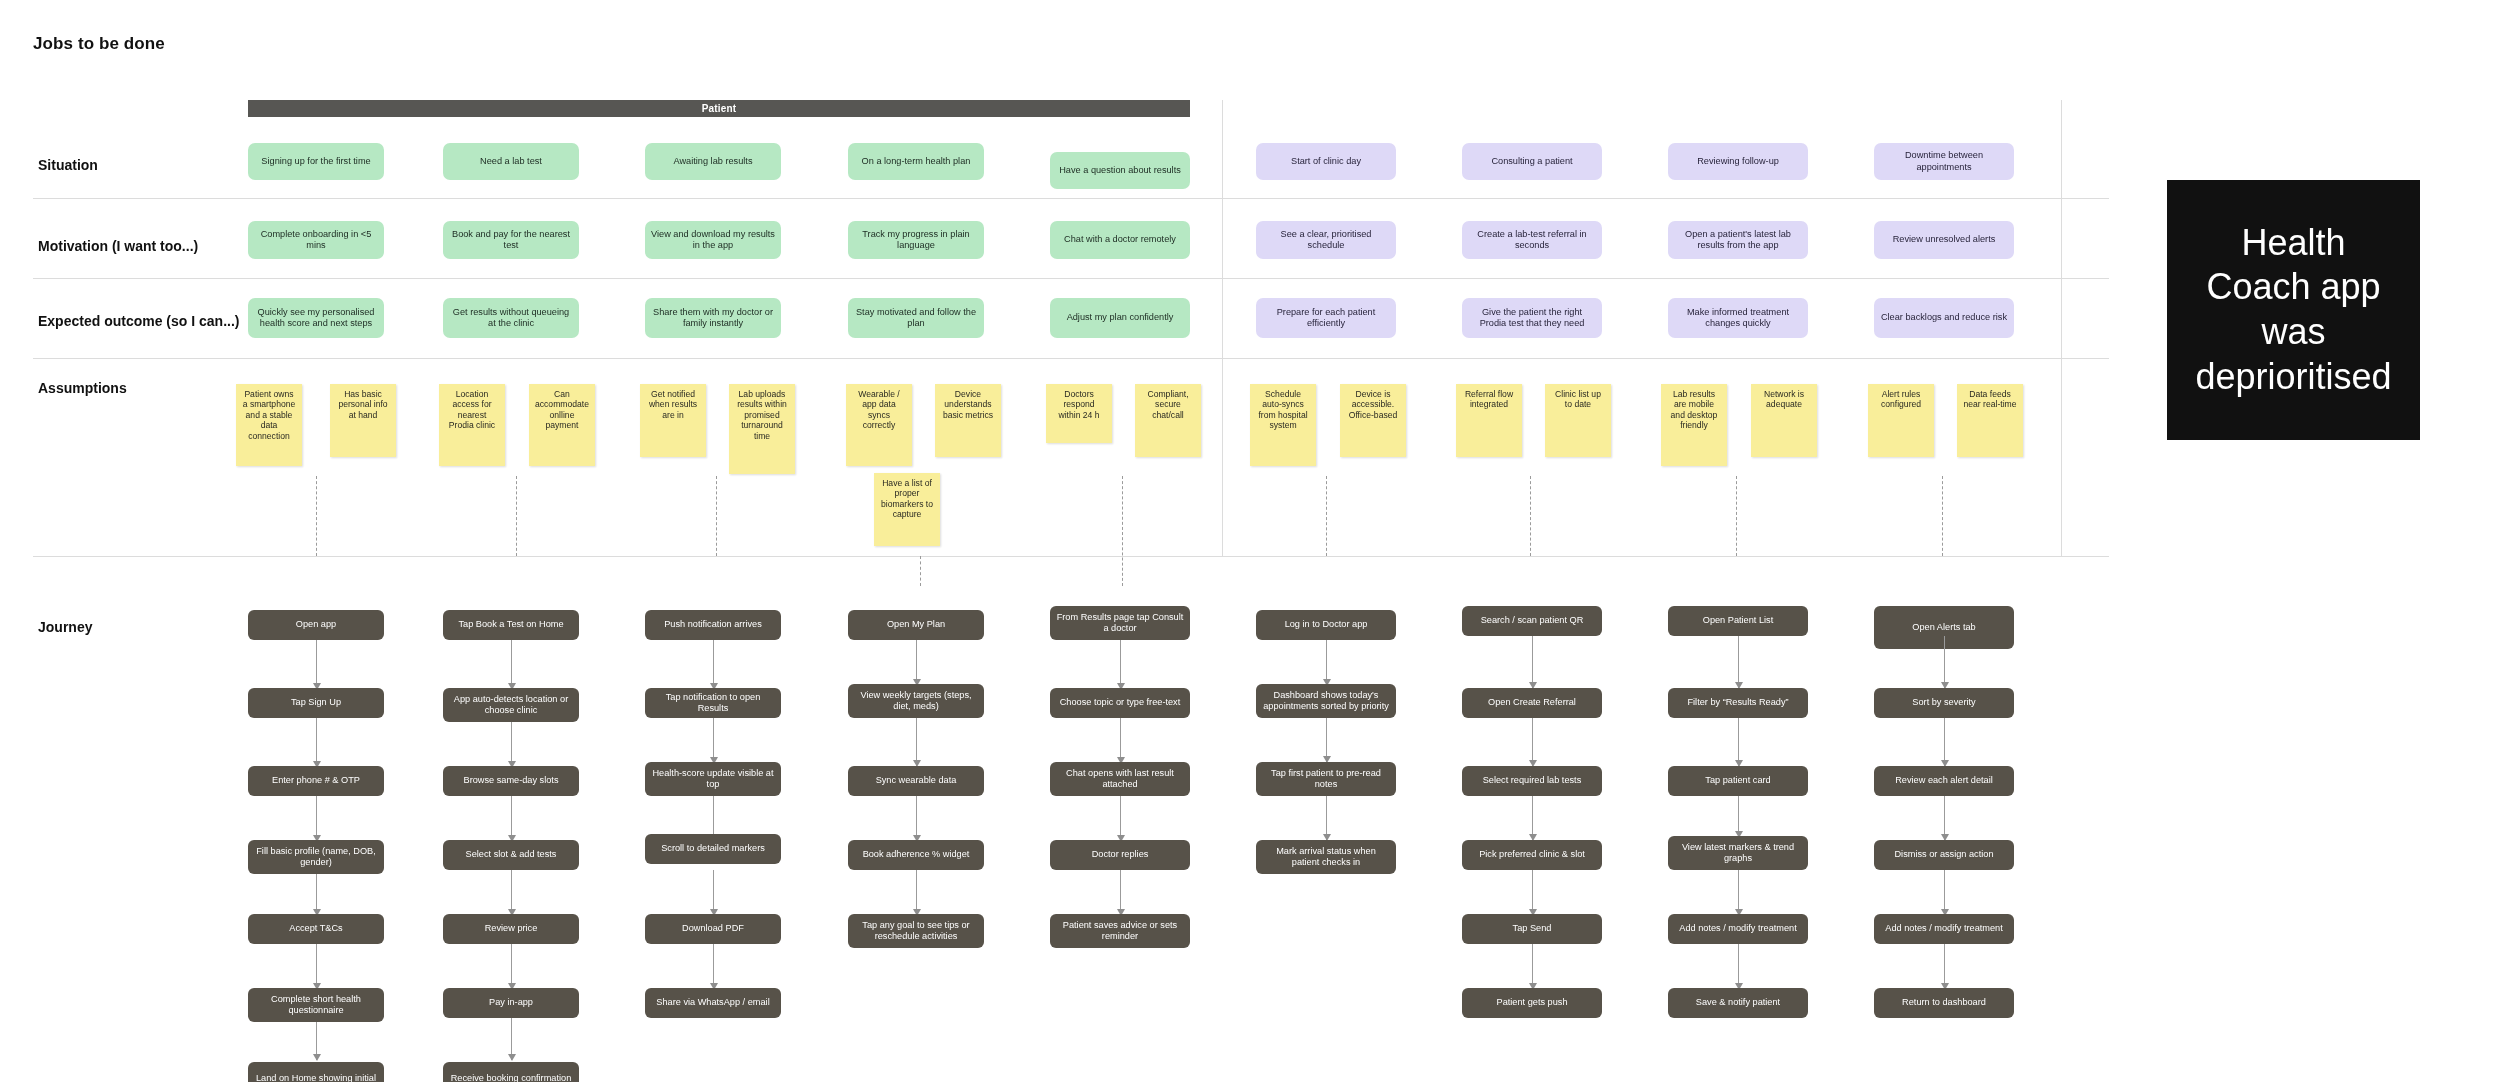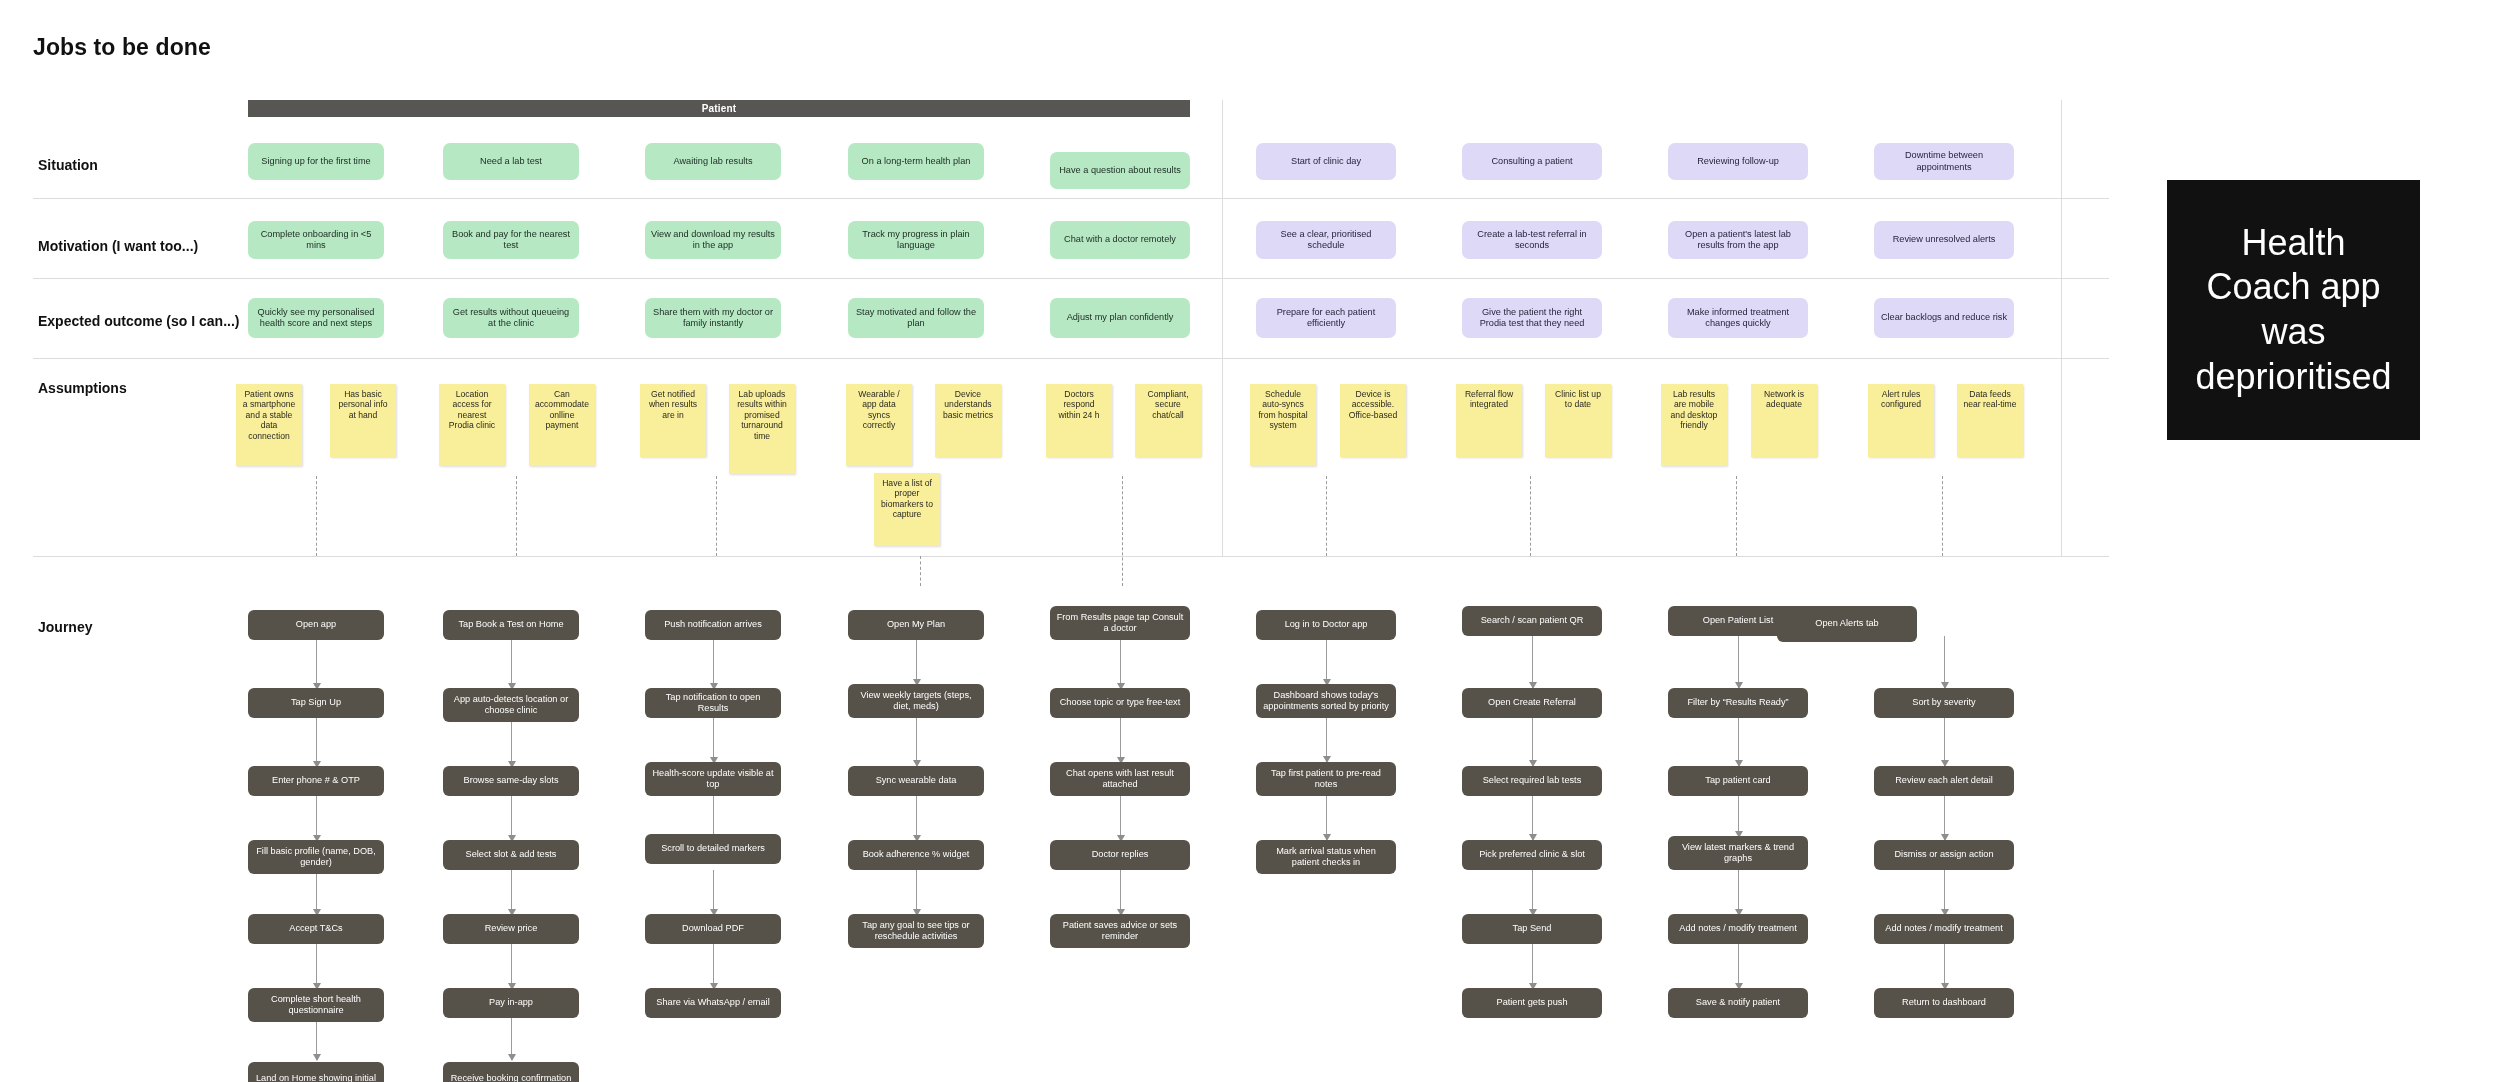--- a/index.html
+++ b/index.html
@@ -22,7 +22,7 @@
   .page-title {
     position: absolute;
     left: 33px; top: 34px;
-    font-size: 23px;
+    font-size: 17px;
     font-weight: 700;
     letter-spacing: .1px;
     color: #111;

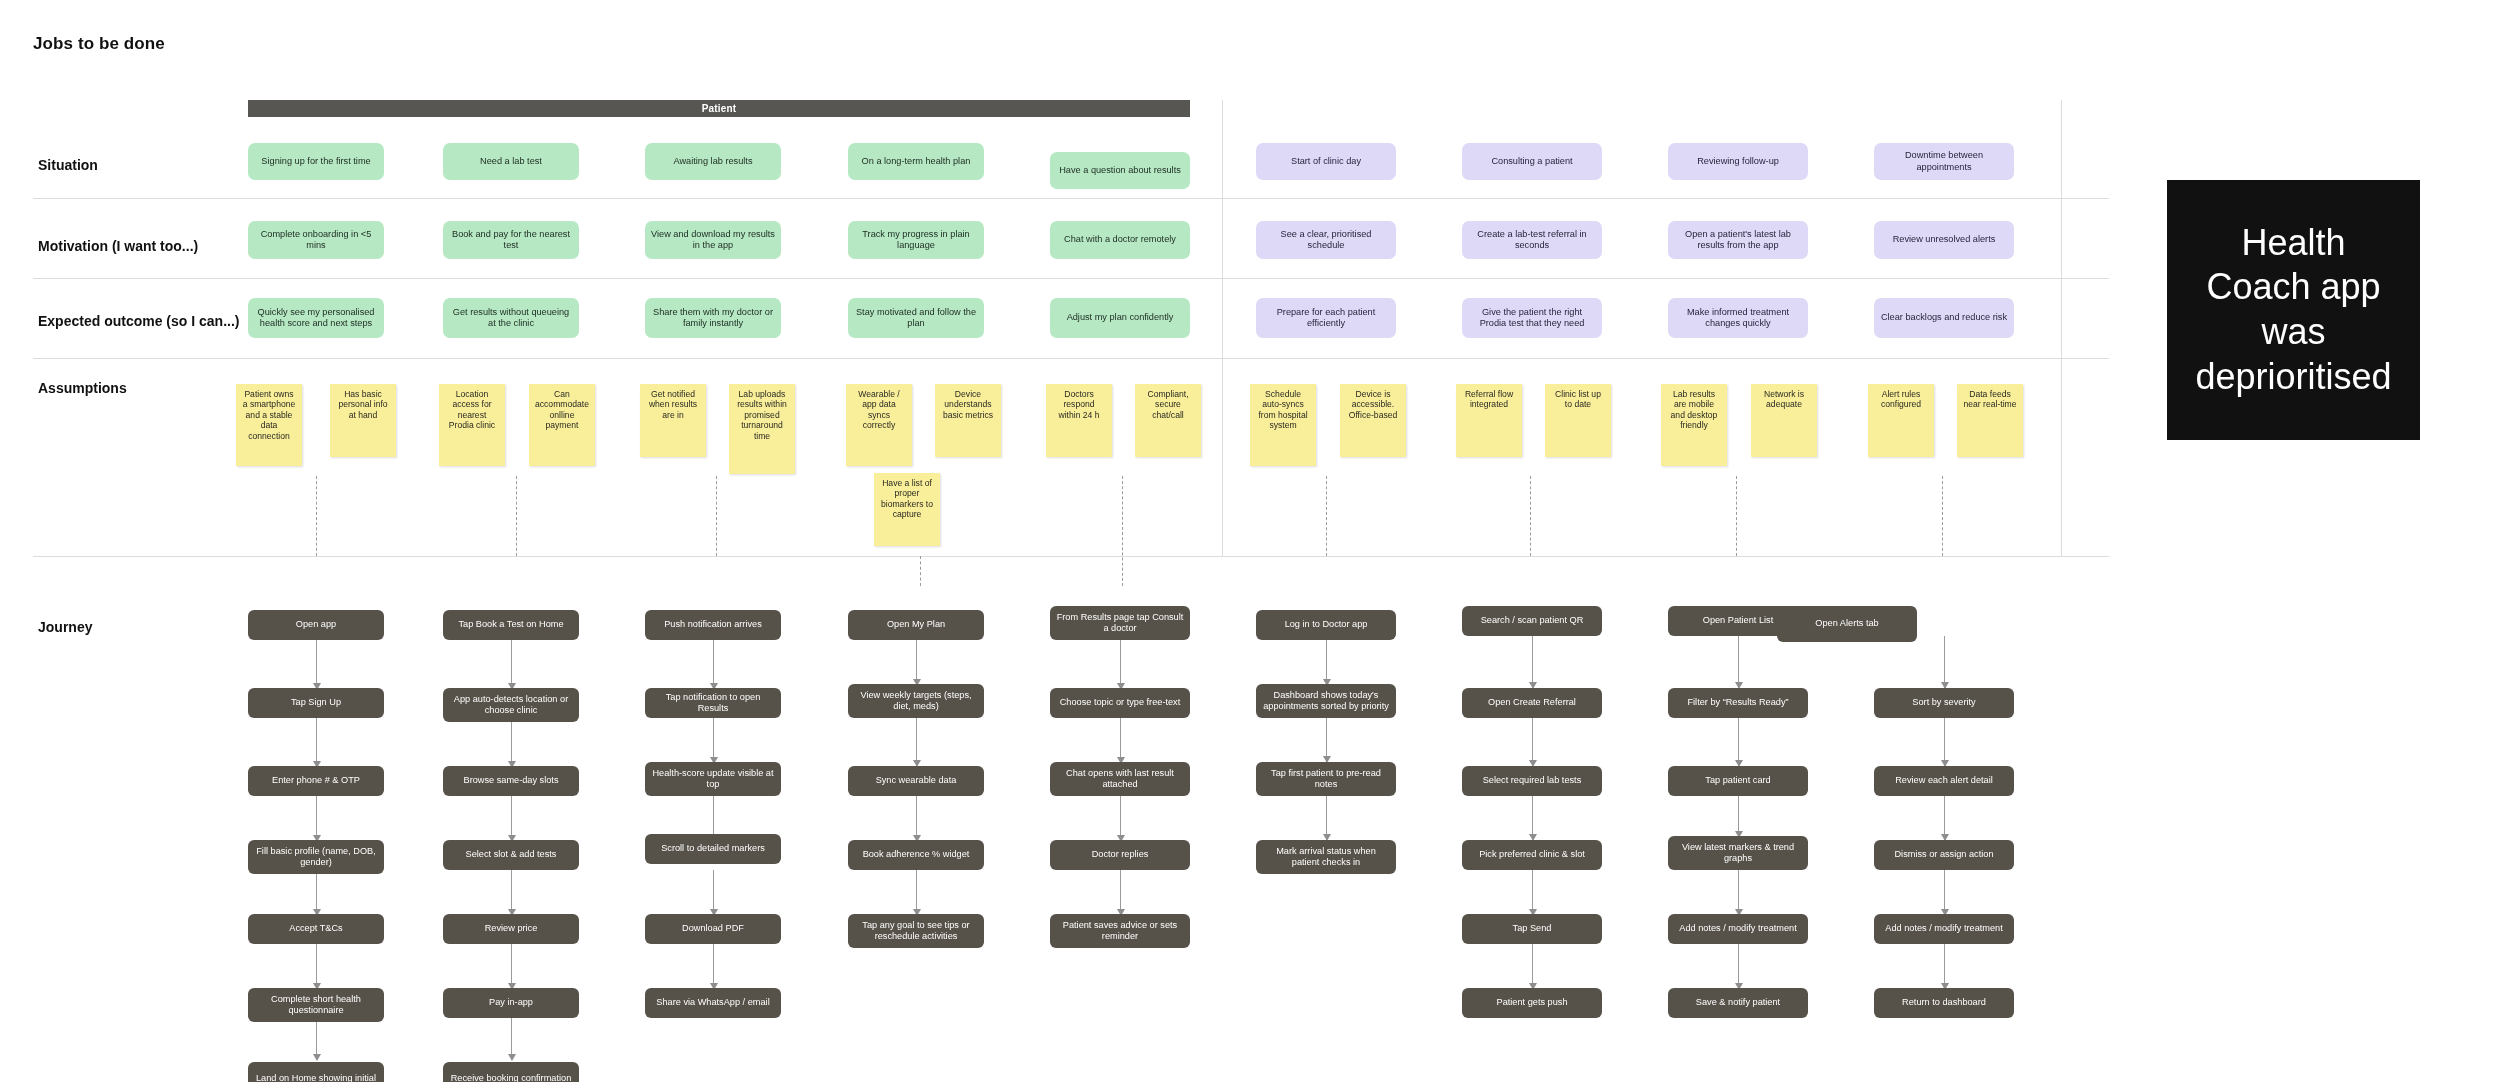--- a/index.html
+++ b/index.html
@@ -204,7 +204,7 @@
   <div class="card note fs9" style="left:846px; top:384px; width:66px; height:82px">Wearable / app data syncs correctly</div>
   <div class="card note fs9" style="left:935px; top:384px; width:66px; height:73px">Device understands basic metrics</div>
 
-  <div class="card note fs9" style="left:1046px; top:384px; width:66px; height:73px">Doctors respond within 24 h</div>
+  <div class="card note fs9" style="left:1046px; top:384px; width:66px; height:59px">Doctors respond within 24 h</div>
   <div class="card note fs9" style="left:1135px; top:384px; width:66px; height:73px">Compliant, secure chat/call</div>
 
   <div class="card note fs9" style="left:874px; top:473px; width:66px; height:73px">Have a list of proper biomarkers to capture</div>

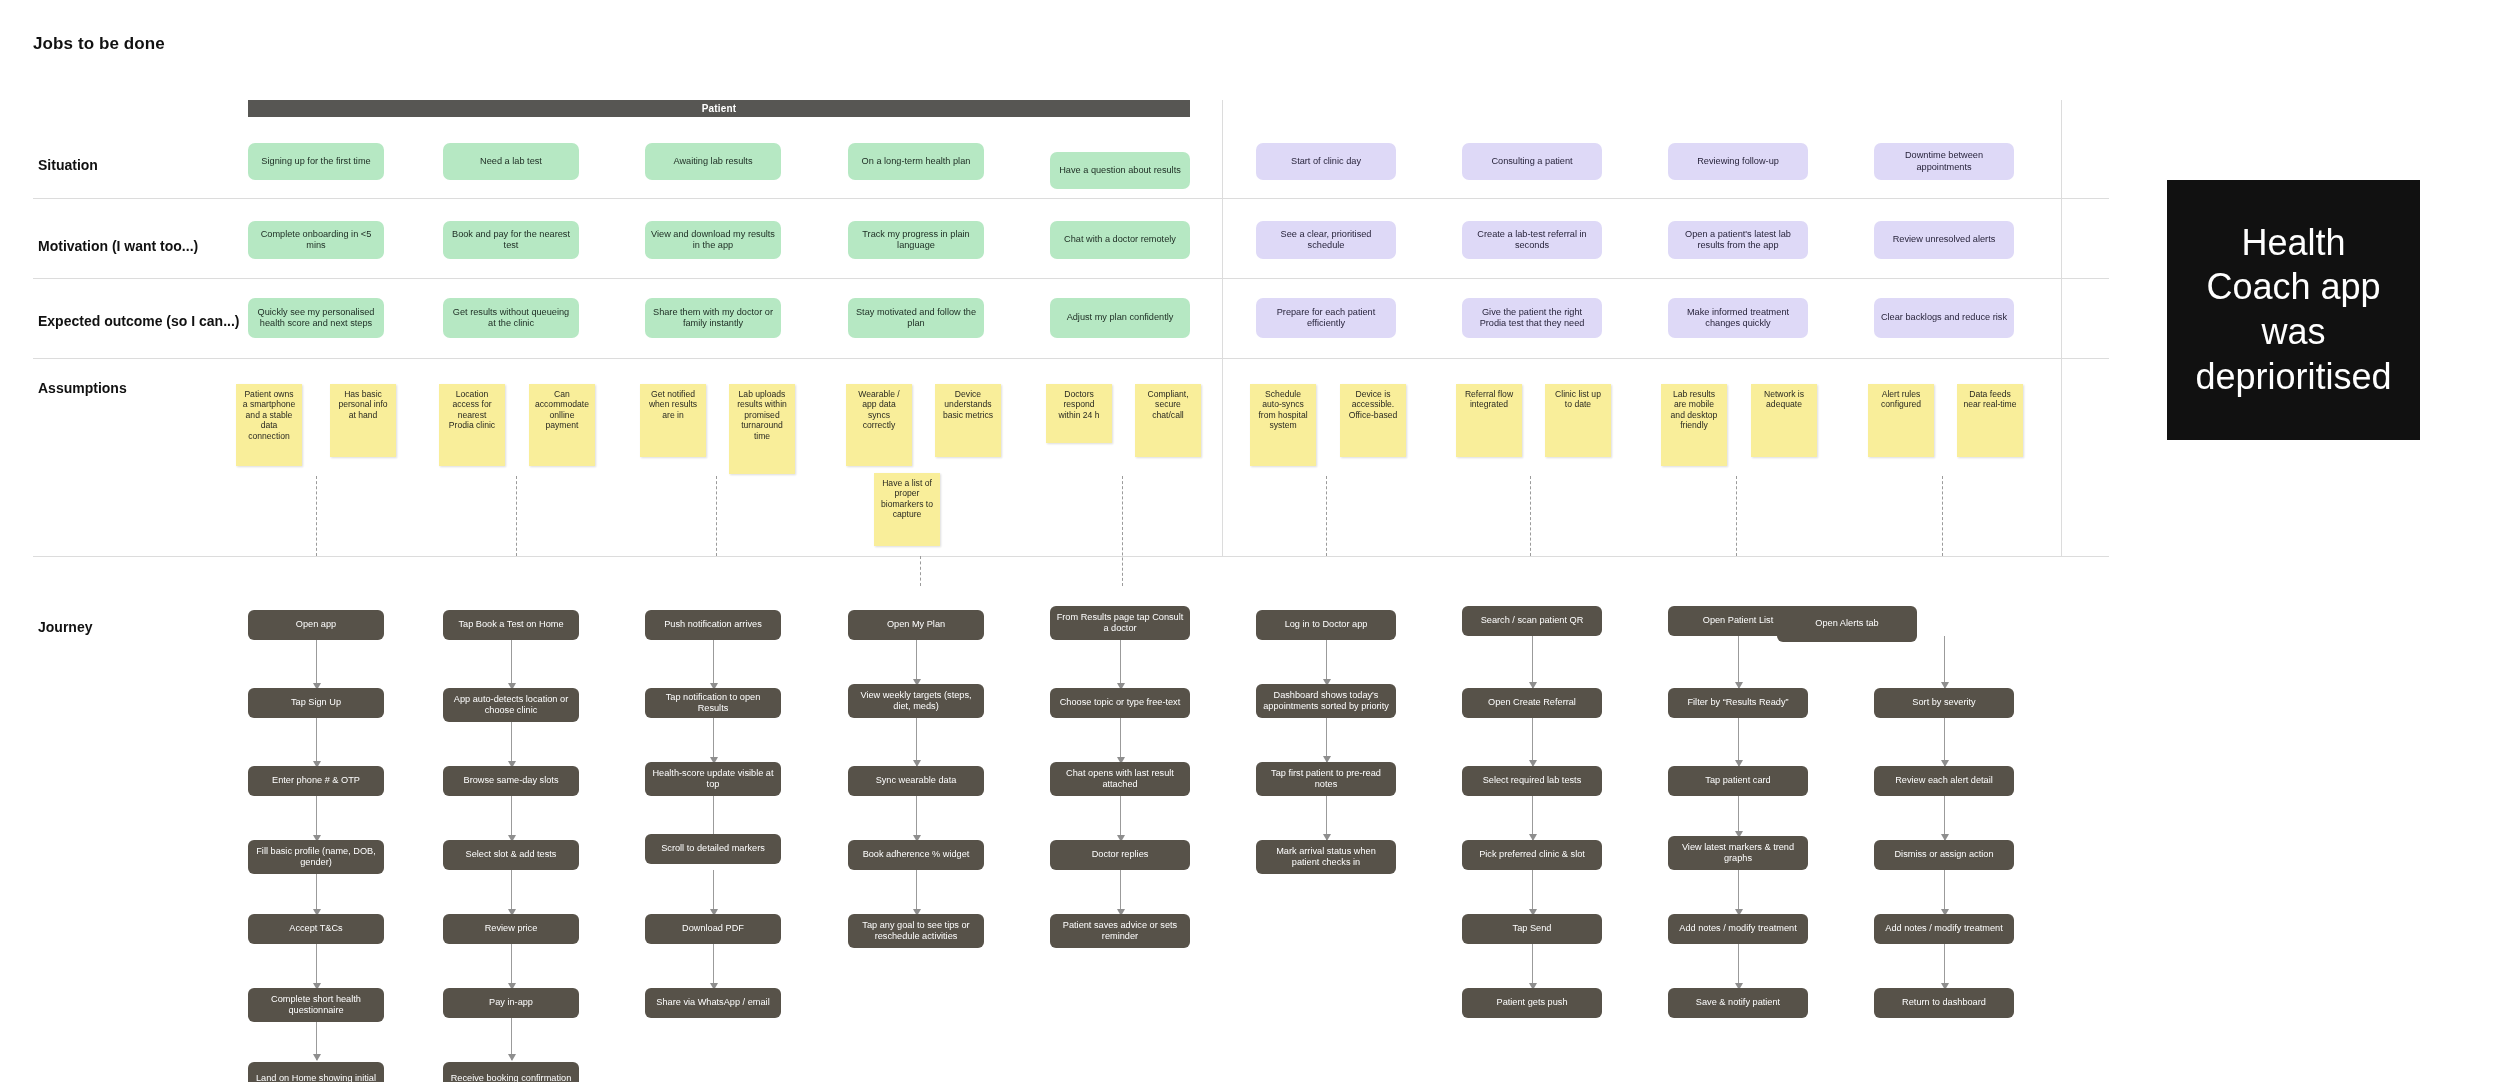--- a/index.html
+++ b/index.html
@@ -323,7 +323,7 @@
   <div class="conn" style="left:1738px; top:944px; height:45px"></div>
   <div class="card step fs10" style="left:1668px; top:988px; width:140px; height:30px">Save &amp; notify patient</div>
 
-  <div class="card step fs10" style="left:1777px; top:606px; width:140px; height:36px">Open Alerts tab</div>
+  <div class="card step fs10" style="left:1874px; top:606px; width:140px; height:43px">Open Alerts tab</div>
   <div class="conn" style="left:1944px; top:636px; height:52px"></div>
   <div class="card step fs10" style="left:1874px; top:688px; width:140px; height:30px">Sort by severity</div>
   <div class="conn" style="left:1944px; top:718px; height:48px"></div>

